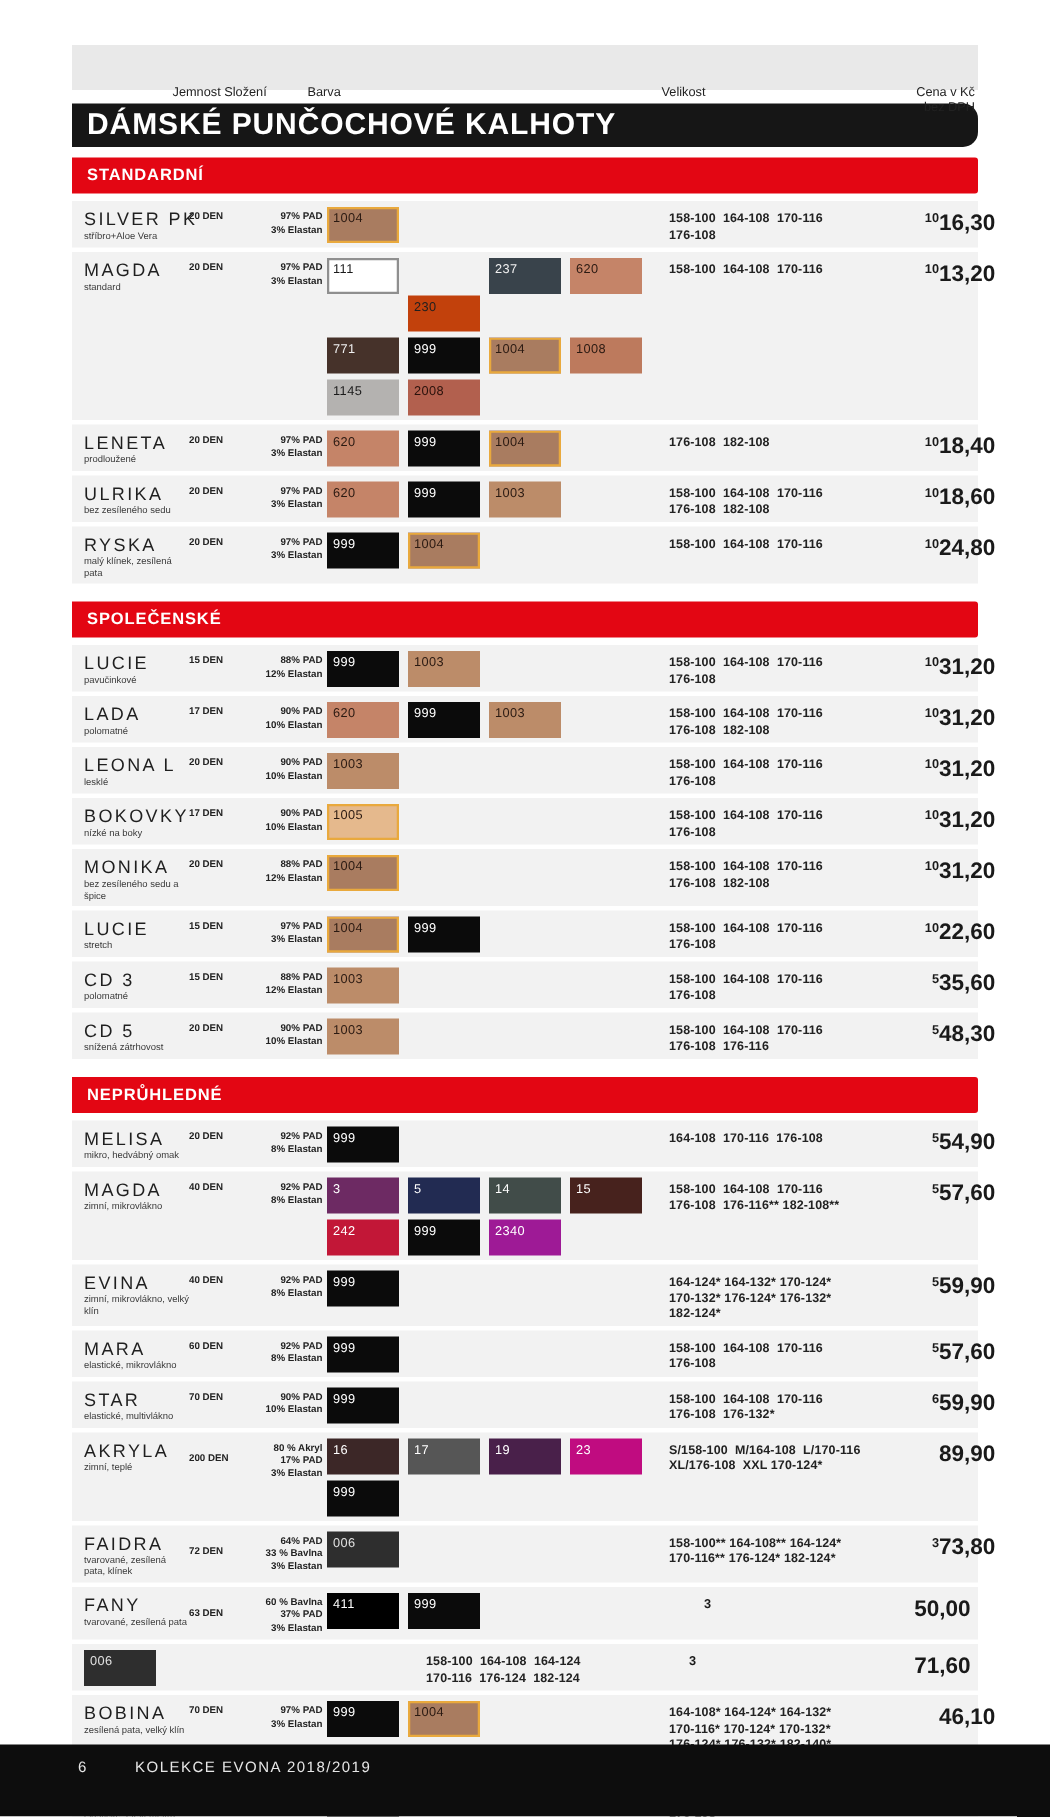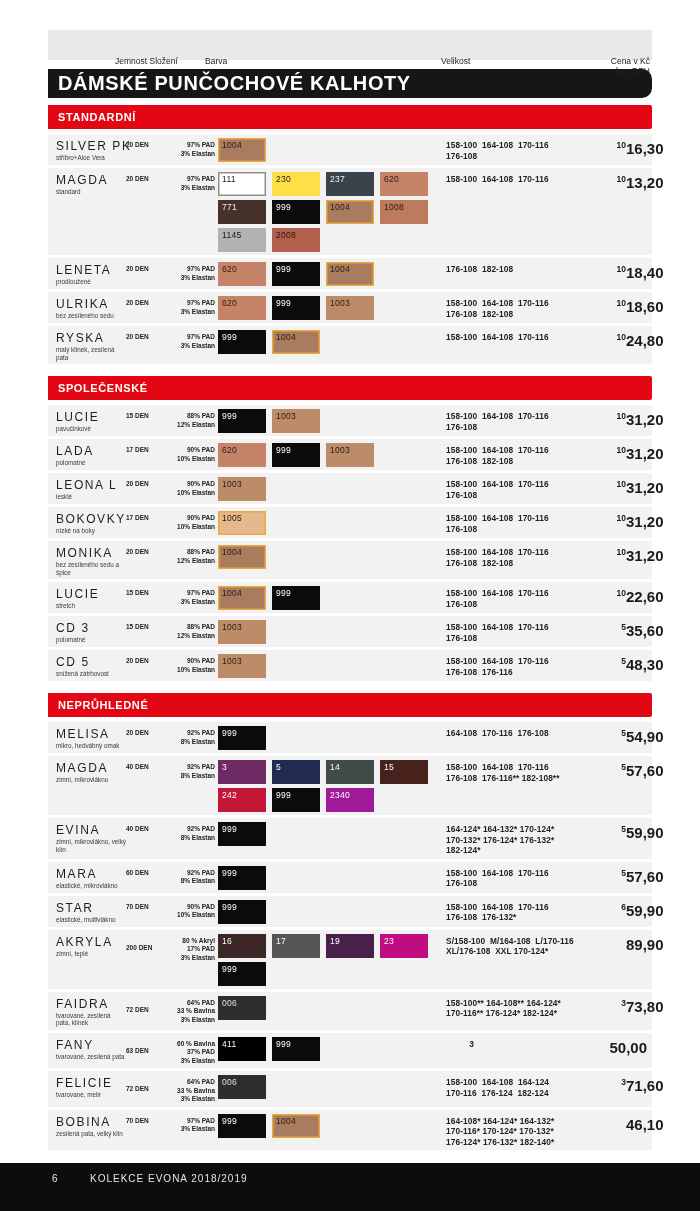--- a/index.html
+++ b/index.html
@@ -117,7 +117,7 @@
           <div class="col-swatches">
             <div class="swatch-row">
               <div class="swatch" style="background: rgb(255, 255, 255); color: rgb(26, 26, 26); box-shadow: rgb(143, 143, 143) 0px 0px 0px 1.5px inset;">111</div>
-              <div class="swatch" style="background: #fde047; color: rgb(31, 31, 31);">230</div>
+              <div class="swatch" style="background: #c2410c; color: rgb(31, 31, 31); margin-top: 25px;">230</div>
               <div class="swatch" style="background: rgb(57, 67, 75); color: rgb(240, 240, 240);">237</div>
               <div class="swatch" style="background: rgb(197, 132, 104); color: rgb(43, 26, 18);">620</div>
             </div>

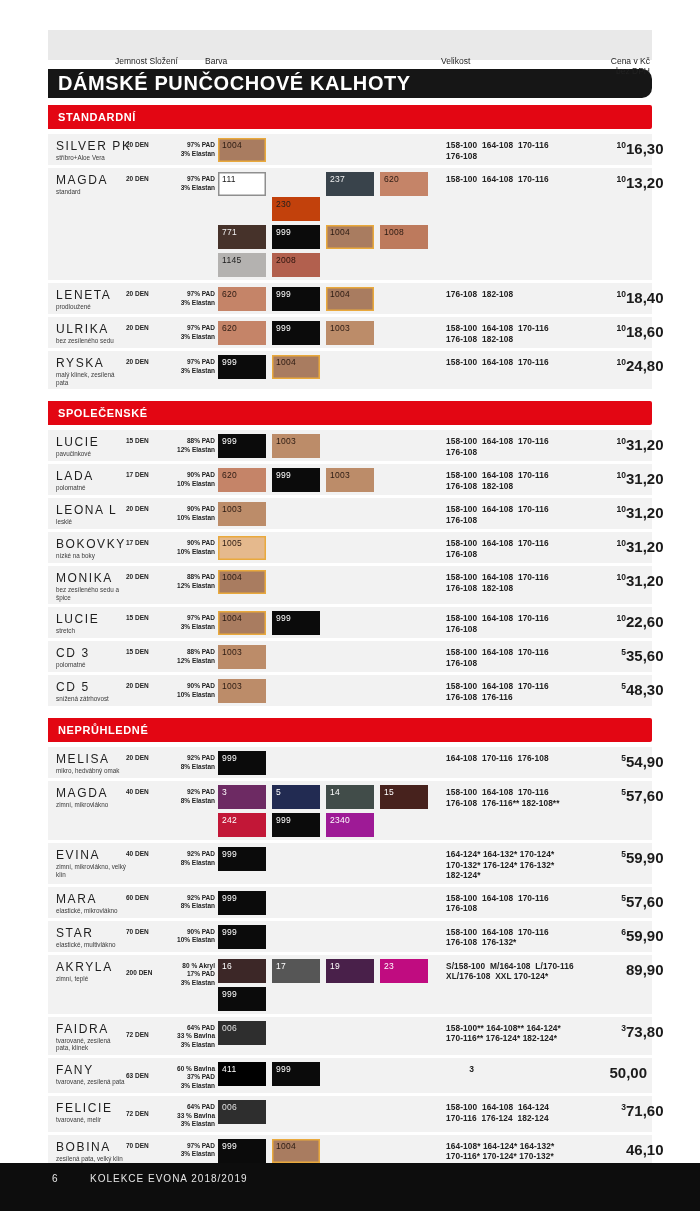--- a/index.html
+++ b/index.html
@@ -656,20 +656,6 @@
           <div class="col-price">50,00</div>
         </div>
         <div class="row">
-          <div class="col-id">
-            <div class="name-block">
-              <div class="p-name">FELICIE</div>
-              <div class="p-desc">tvarované, melír</div>
-            </div>
-            <div class="den-comp">
-              <div class="p-den den-mid">72 DEN</div>
-              <div class="p-comp">
-                <div class="comp-line">64% PAD</div>
-                <div class="comp-line">33 % Bavlna</div>
-                <div class="comp-line">3% Elastan</div>
-              </div>
-            </div>
-          </div>
           <div class="col-swatches">
             <div class="swatch-row">
               <div class="swatch textured" style="background: rgb(46, 46, 46); color: rgb(224, 224, 224);">006</div>

